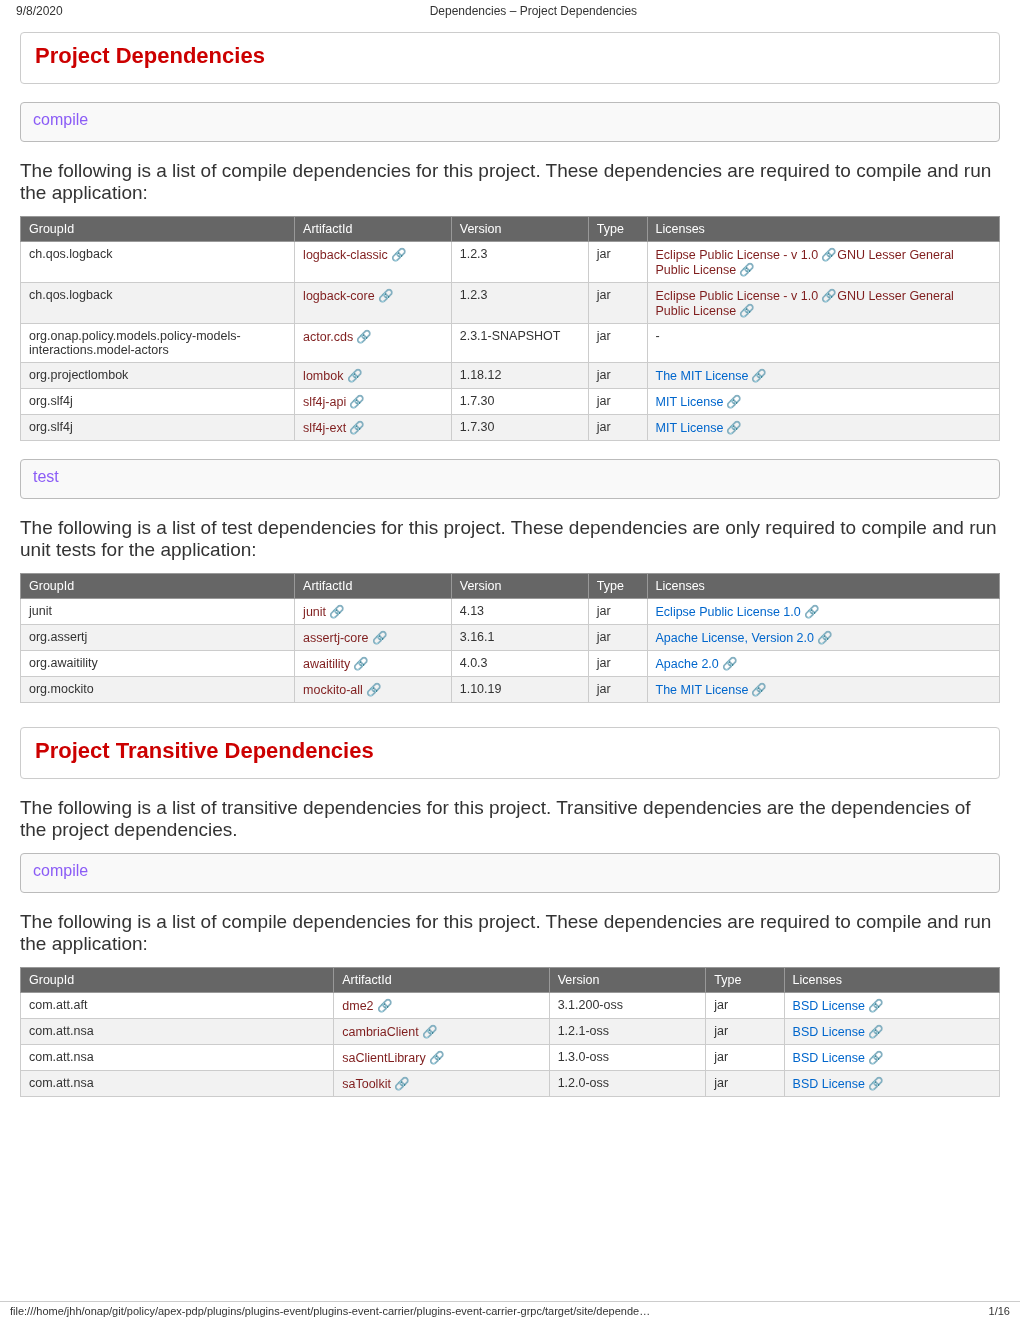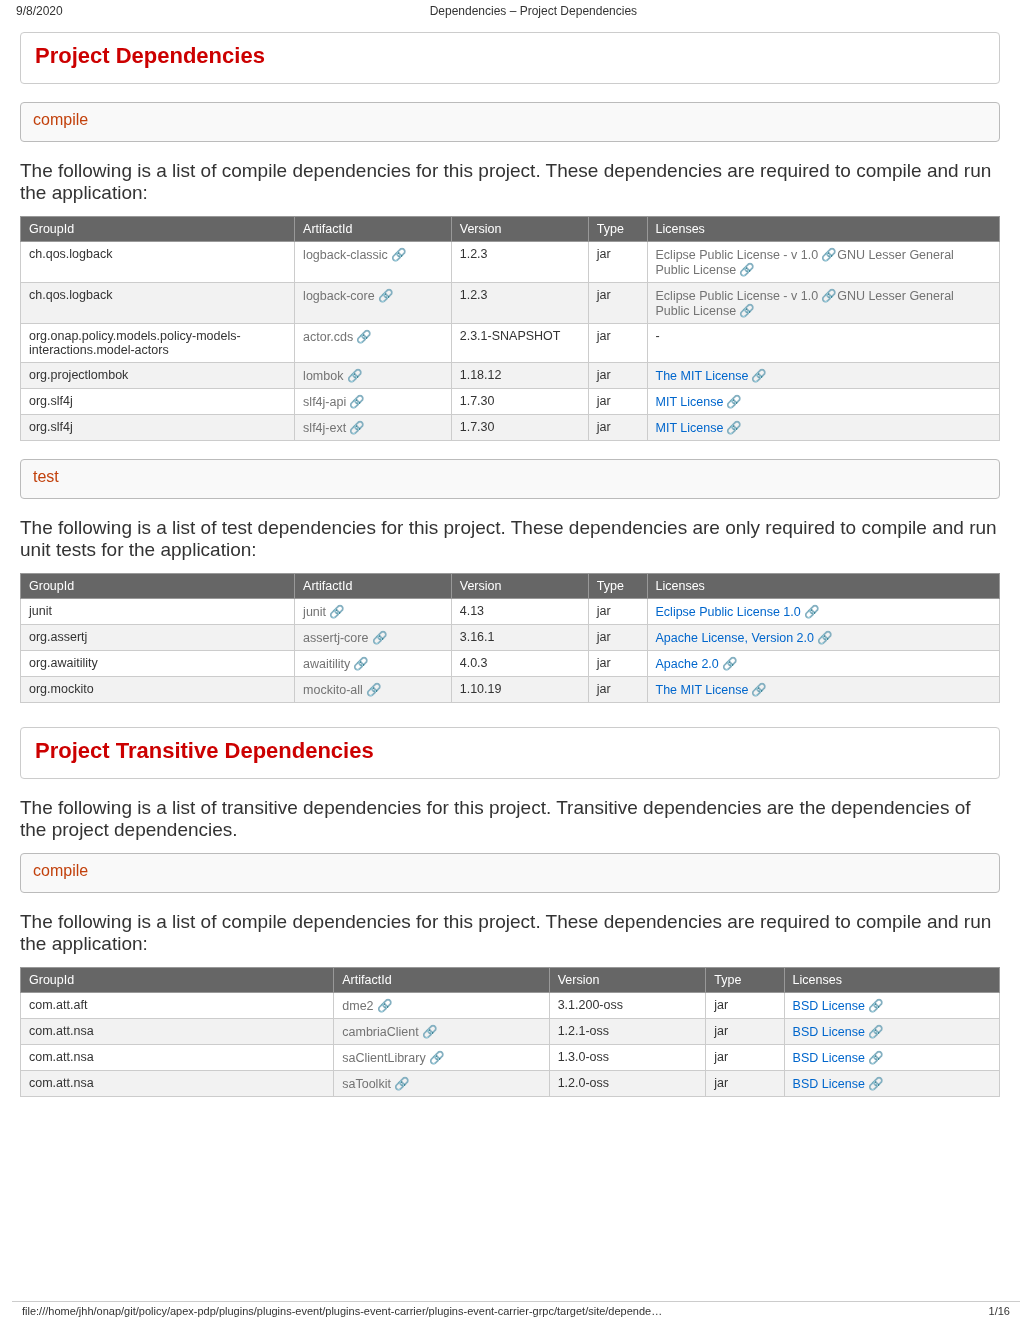--- a/index.html
+++ b/index.html
@@ -40,7 +40,7 @@
     }
     .subsection-title {
       font-size: 16px;
-      color: #c2410c;
+      color: #8b5cf6;
       font-weight: normal;
     }
     .description {

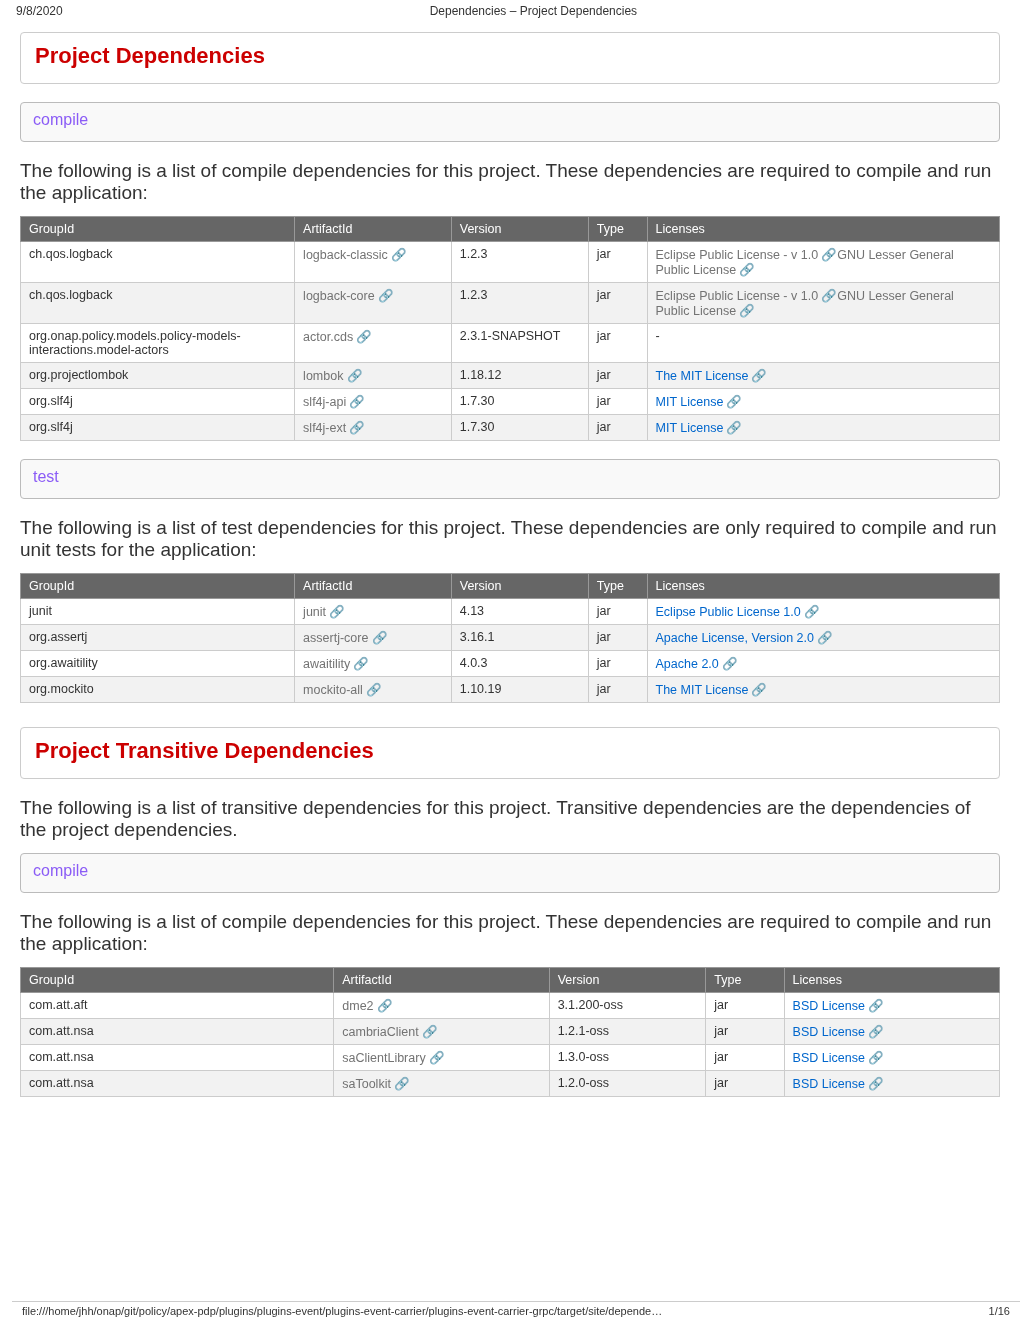--- a/index.html
+++ b/index.html
@@ -73,7 +73,7 @@
       background: #fff;
     }
     a {
-      color: #737373;
+      color: #7f1d1d;
       text-decoration: none;
     }
     .bottom-bar {

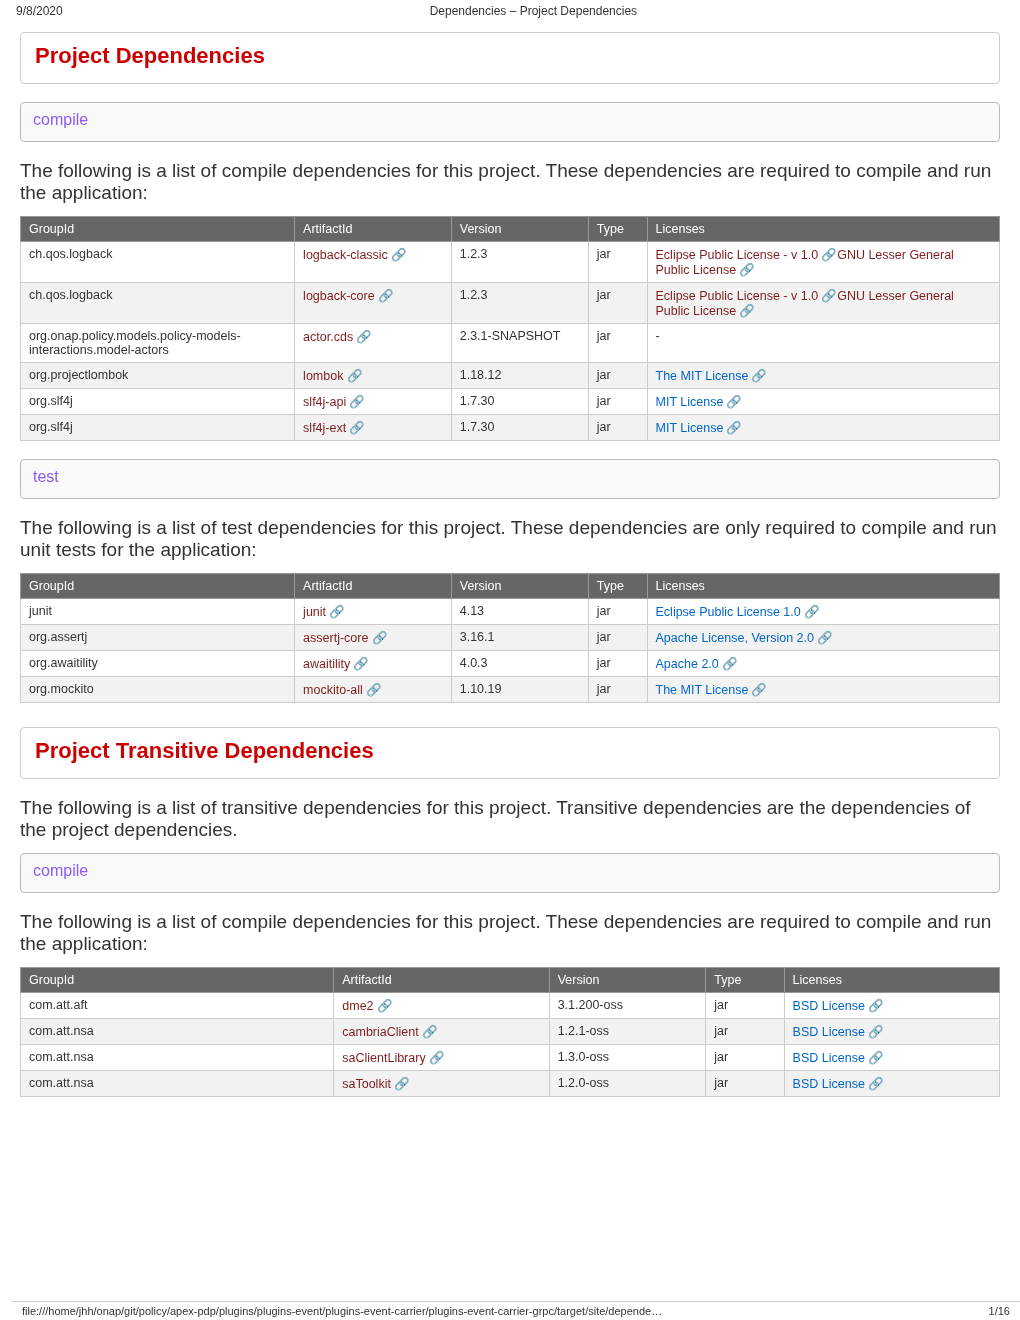--- a/index.html
+++ b/index.html
@@ -79,7 +79,7 @@
     .bottom-bar {
       position: fixed;
       bottom: 0;
-      left: 12px;
+      left: 0;
       right: 0;
       background: #fff;
       border-top: 1px solid #ccc;

